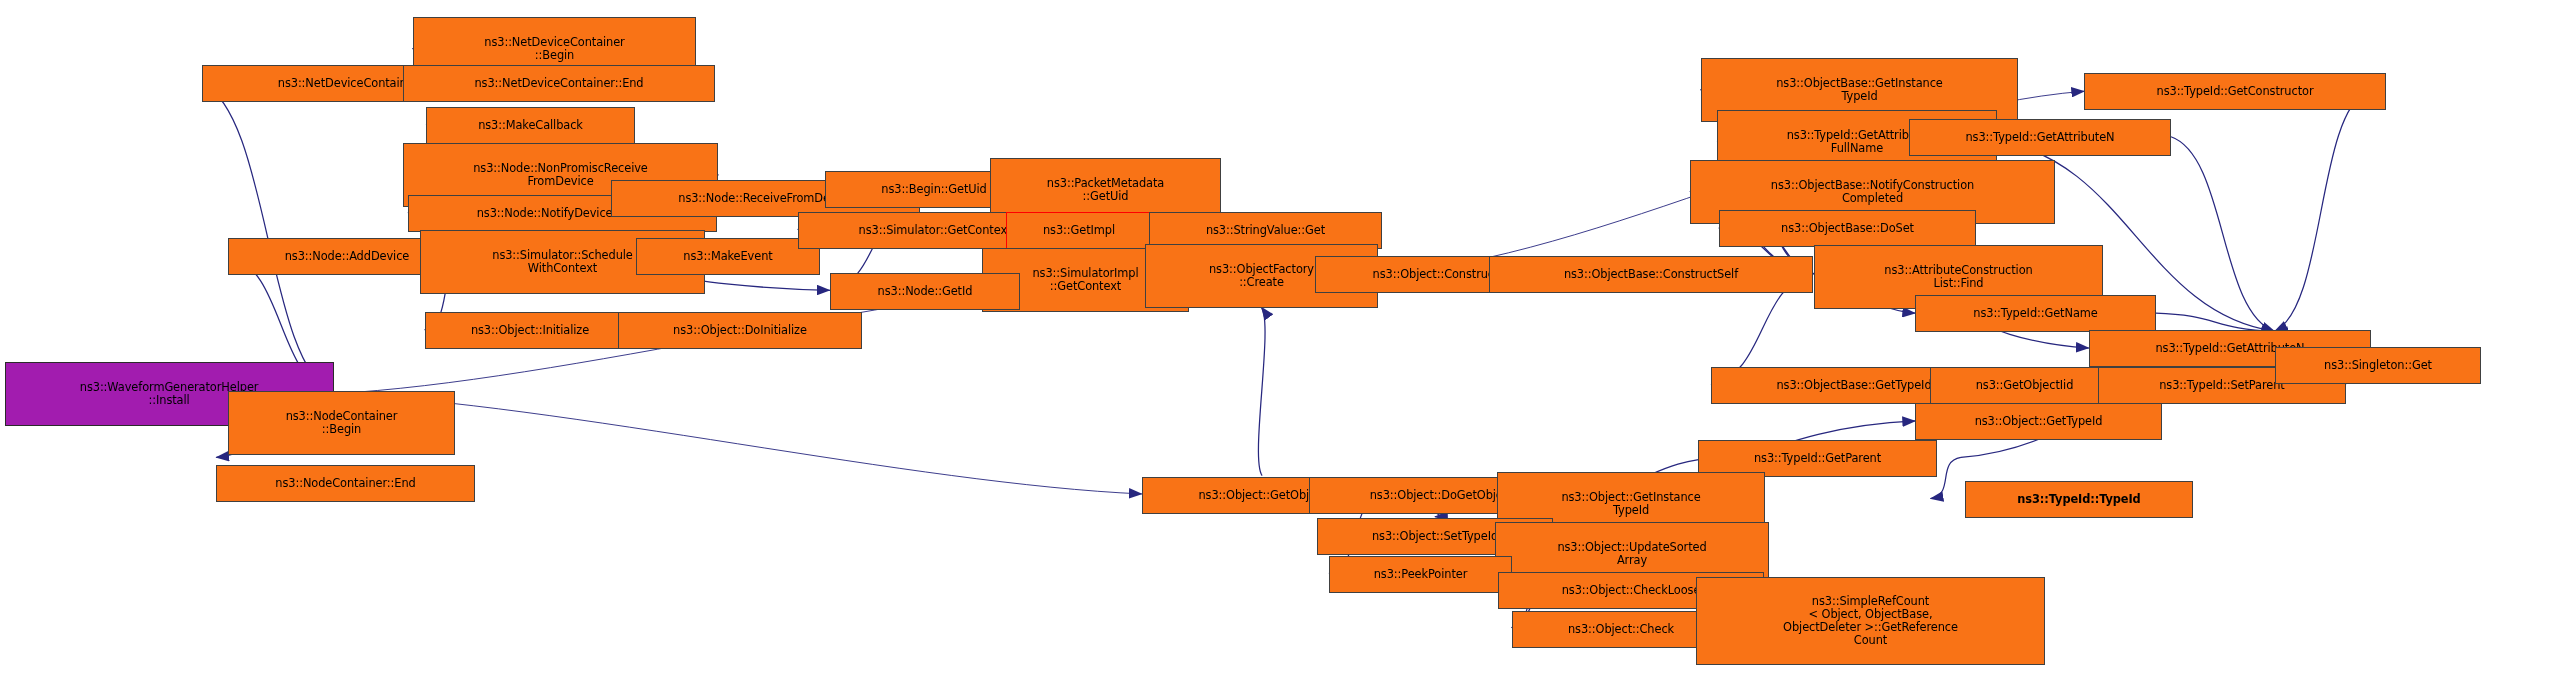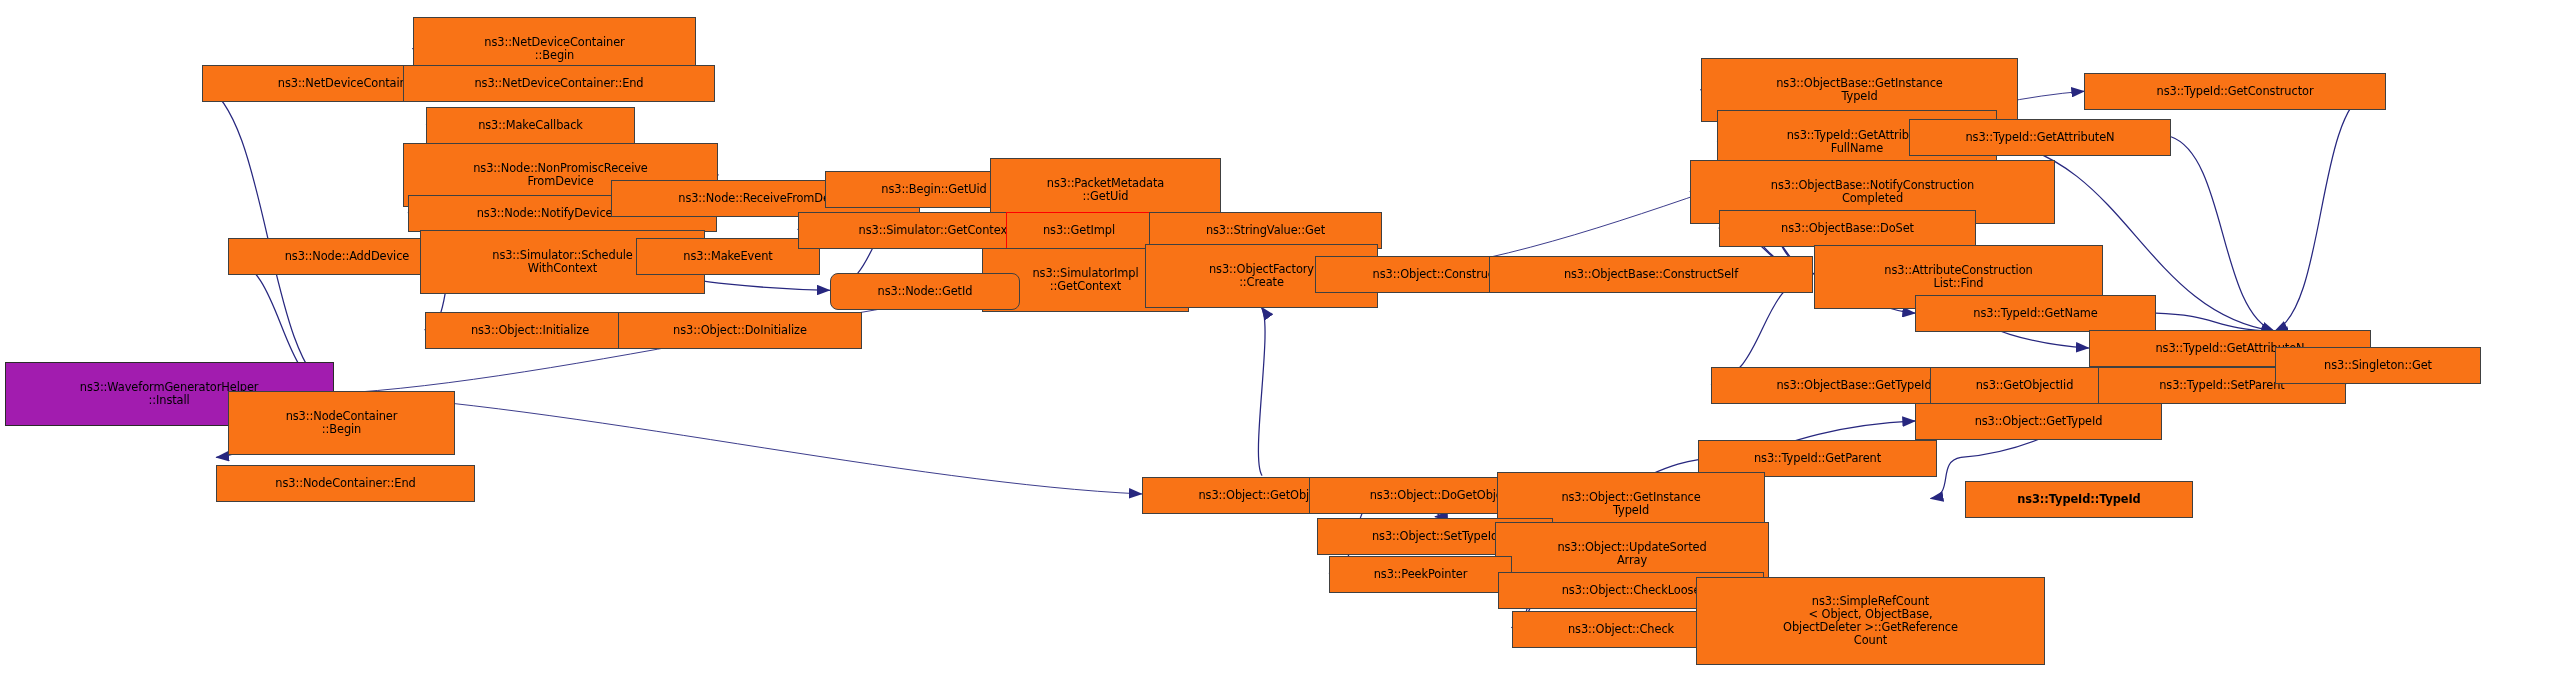--- a/index.html
+++ b/index.html
@@ -153,7 +153,7 @@
       <div class="node" style="left: 1149px; top: 212px; width: 233px; height: 37px;"><span class="node-label">ns3::StringValue::Get</span></div>
       <div class="node" style="left: 982px; top: 248px; width: 207px; height: 64px;"><span class="node-label">ns3::SimulatorImpl
 ::GetContext</span></div>
-      <div class="node" style="left: 830px; top: 273px; width: 190px; height: 37px; border-radius: 8px;"><span class="node-label">ns3::Node::GetId</span></div>
+      <div class="node" style="left: 830px; top: 273px; width: 190px; height: 37px;"><span class="node-label">ns3::Node::GetId</span></div>
       <div class="node" style="left: 1145px; top: 244px; width: 233px; height: 64px;"><span class="node-label">ns3::ObjectFactory
 ::Create</span></div>
       <div class="node" style="left: 1315px; top: 256px; width: 241px; height: 37px;"><span class="node-label">ns3::Object::Construct</span></div>

